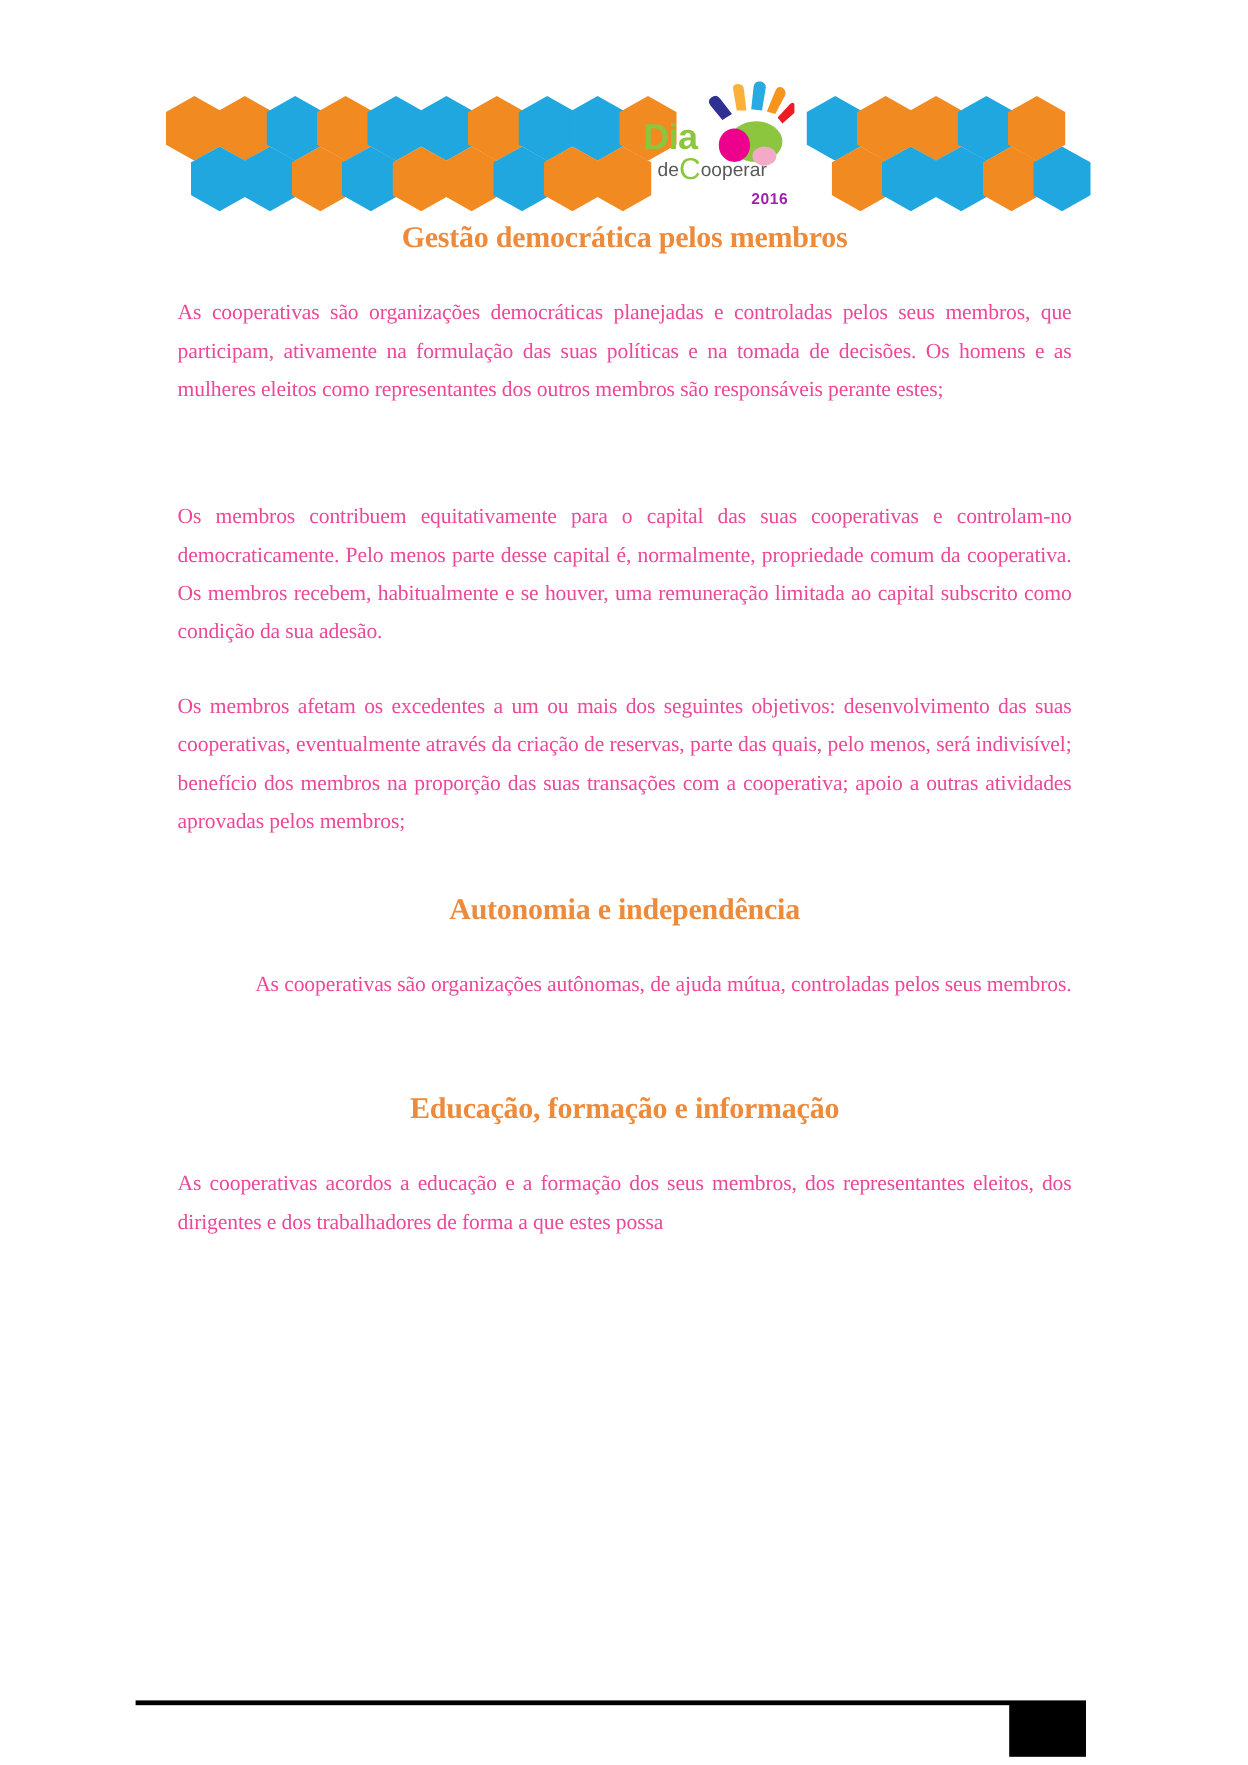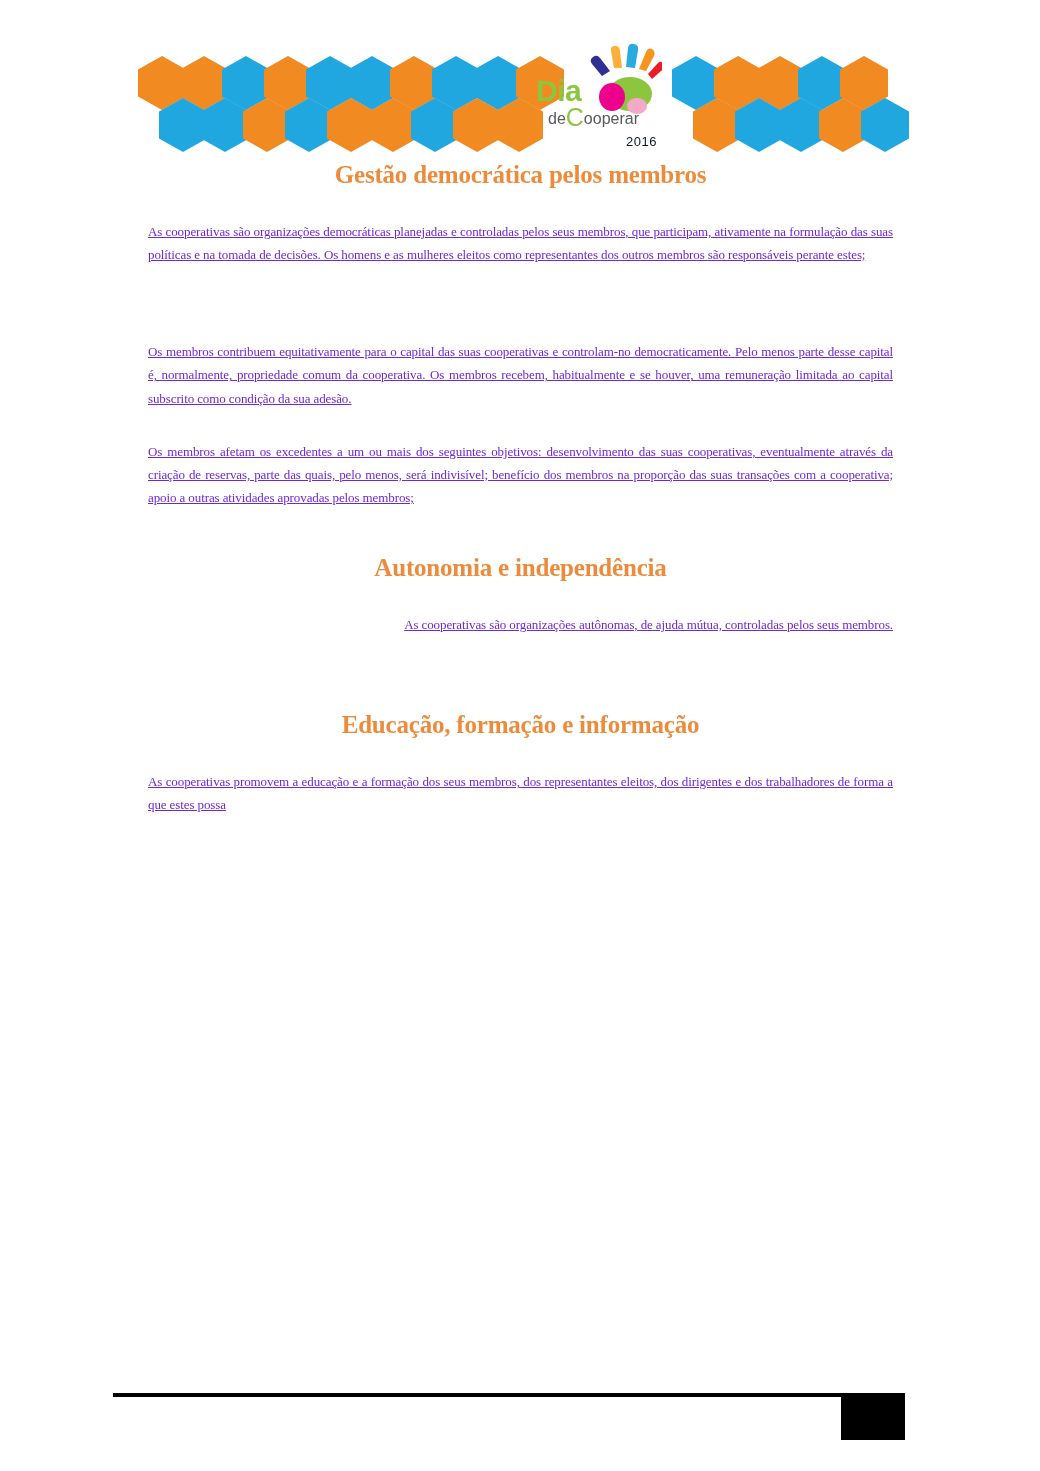--- a/index.html
+++ b/index.html
@@ -22,6 +22,7 @@
     height: 1145px;
     background: #ffffff;
     box-sizing: border-box;
+    margin-top: 24px;
   }
 
   

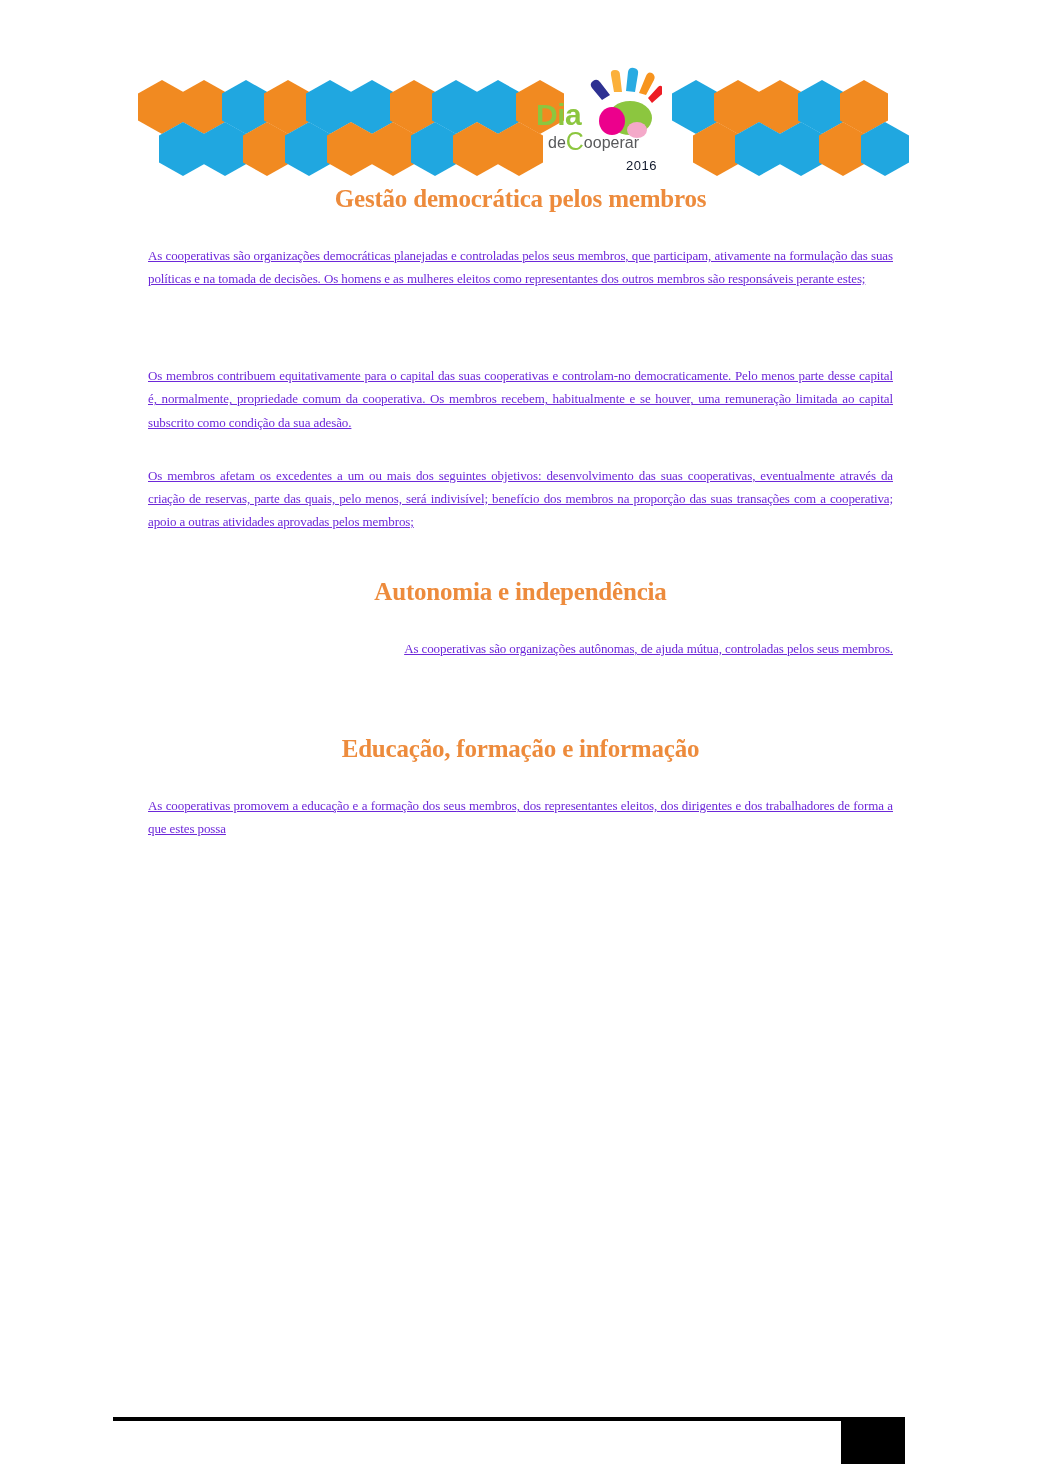--- a/index.html
+++ b/index.html
@@ -103,9 +103,9 @@
     left: 92px;
     top: 92px;
     font-family: "Liberation Sans", sans-serif;
-    font-weight: normal;
+    font-weight: bold;
     font-size: 13px;
-    color: #0f172a;
+    color: #a21caf;
     letter-spacing: 0.5px;
   }
 

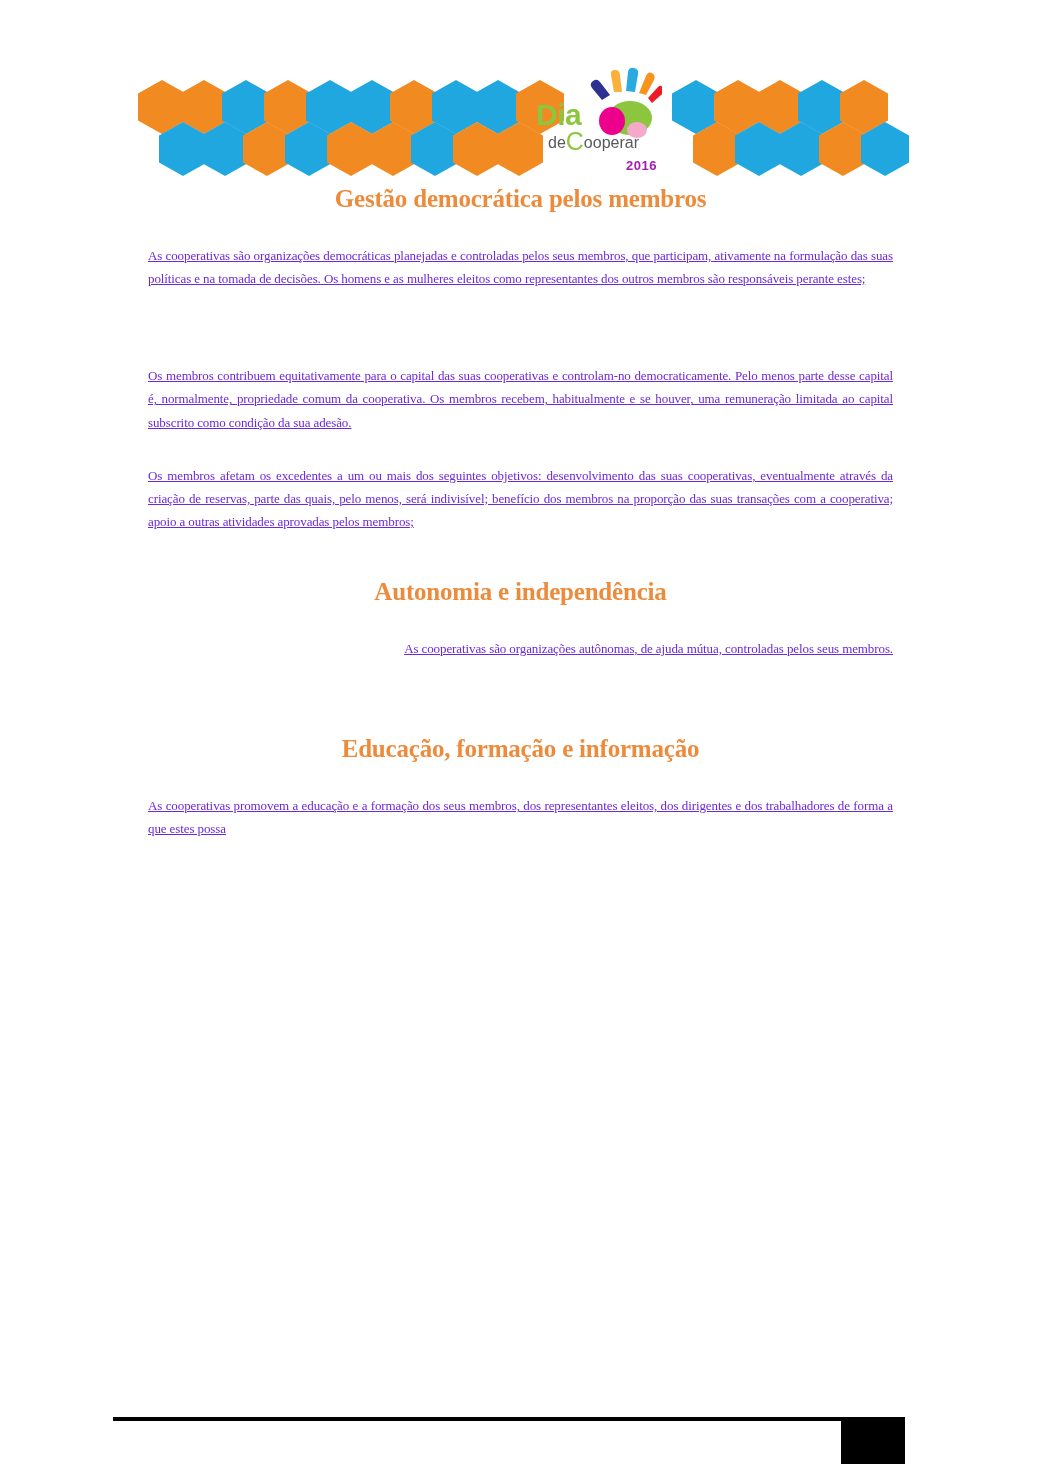--- a/index.html
+++ b/index.html
@@ -131,12 +131,11 @@
   p.body-par {
     margin: 0;
     font-family: "Liberation Serif", "DejaVu Serif", serif;
-    font-size: 13px;
-    color: #6d28d9;
+    font-size: 18px;
+    color: #ec4899;
     text-align: justify;
     line-height: 1.78;
     letter-spacing: -0.1px;
-    text-decoration: underline;
   }
   p.body-par.last-left { text-align: right; }
   .sp-h-after  { height: 30px; }

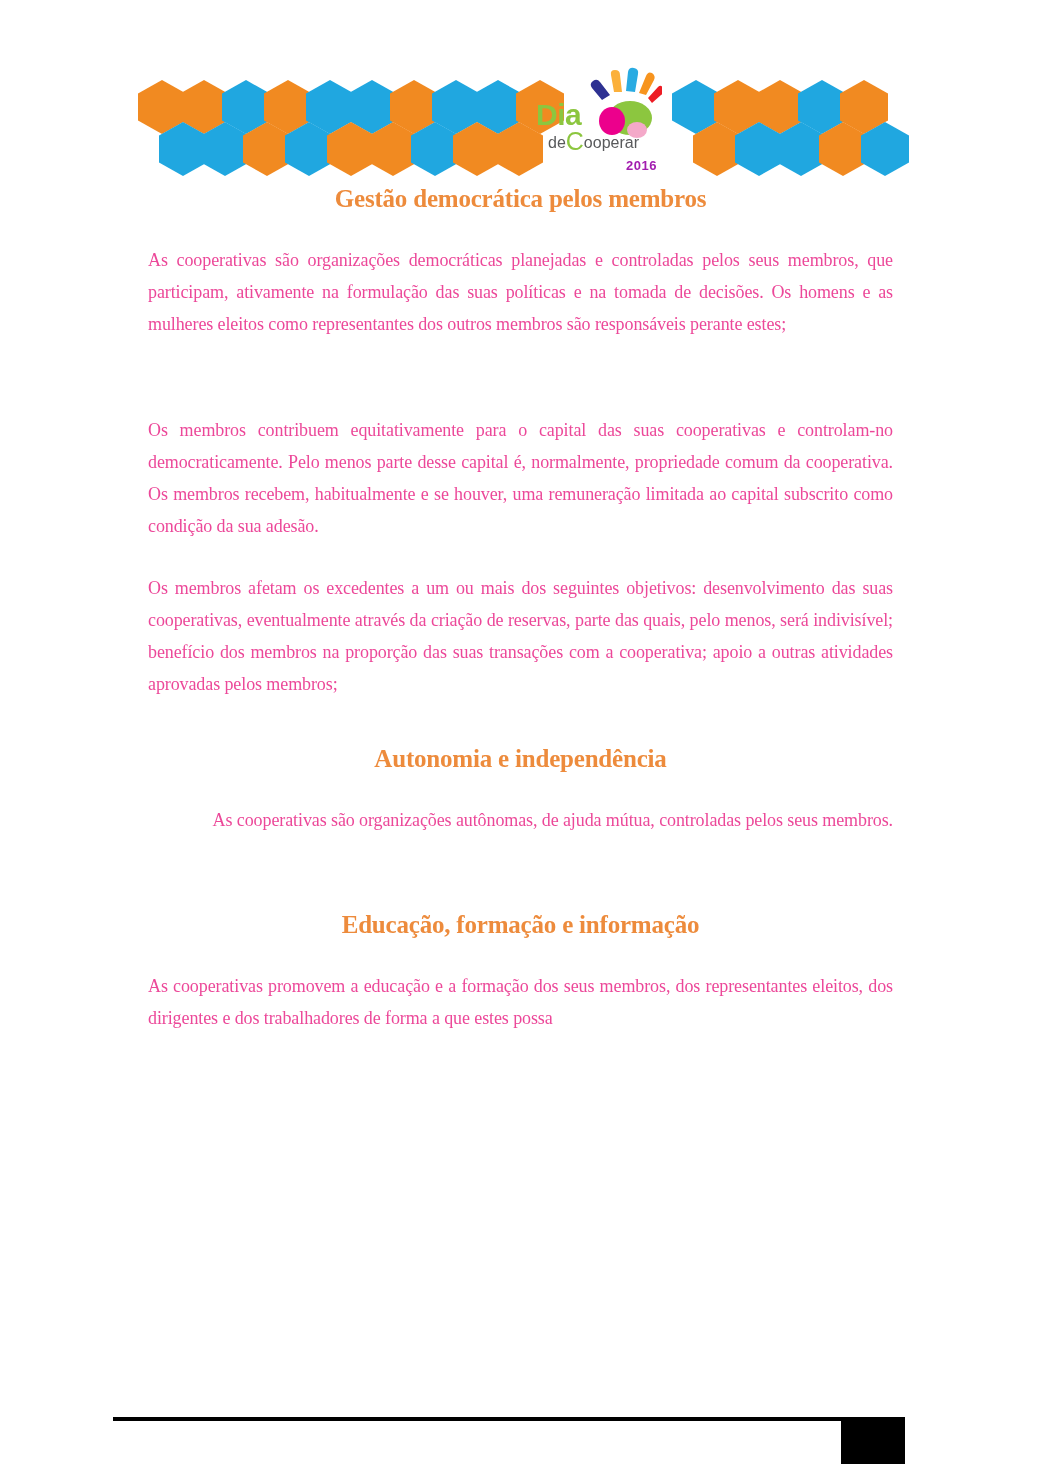--- a/index.html
+++ b/index.html
@@ -253,7 +253,7 @@
 
     <h2 class="section-heading">Educação, formação e informação</h2>
     <div class="sp-h-after"></div>
-    <p class="body-par">As cooperativas promovem a educação e a formação dos seus membros, dos representantes eleitos, dos dirigentes e dos trabalhadores de forma a que estes possa</p>
+    <p class="body-par">As cooperativas acordos a educação e a formação dos seus membros, dos representantes eleitos, dos dirigentes e dos trabalhadores de forma a que estes possa</p>
 
   </div>
 

